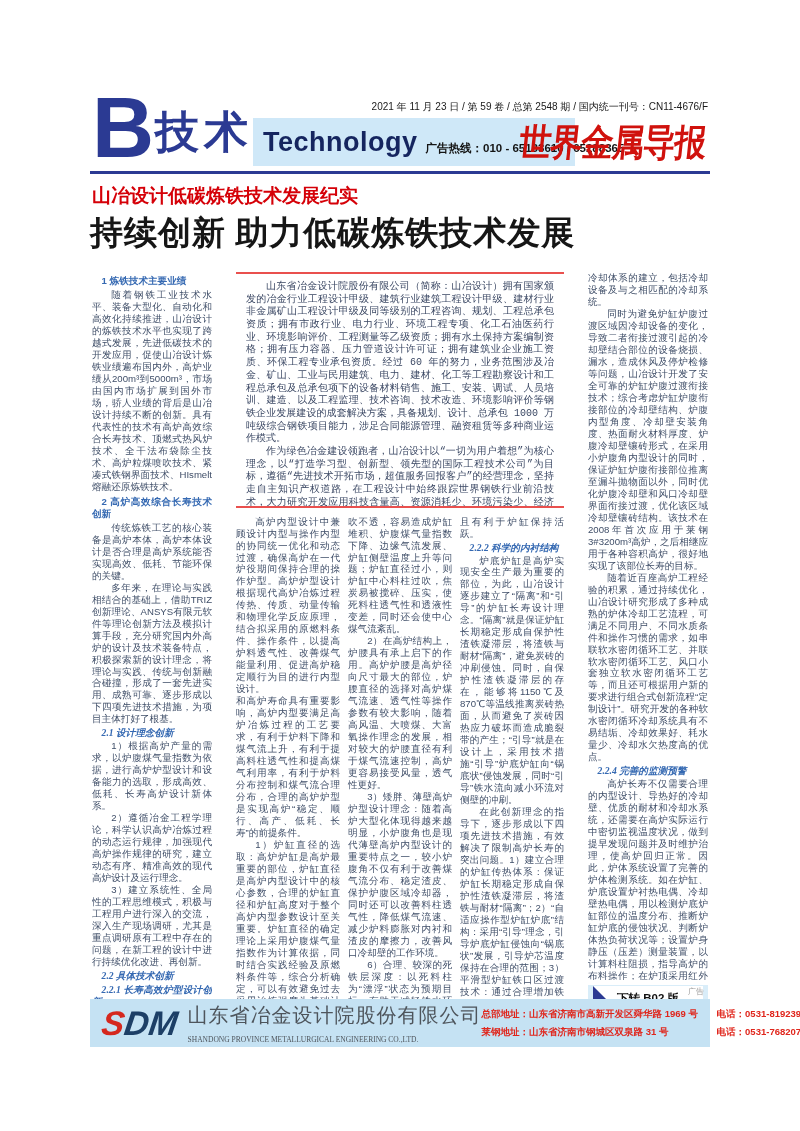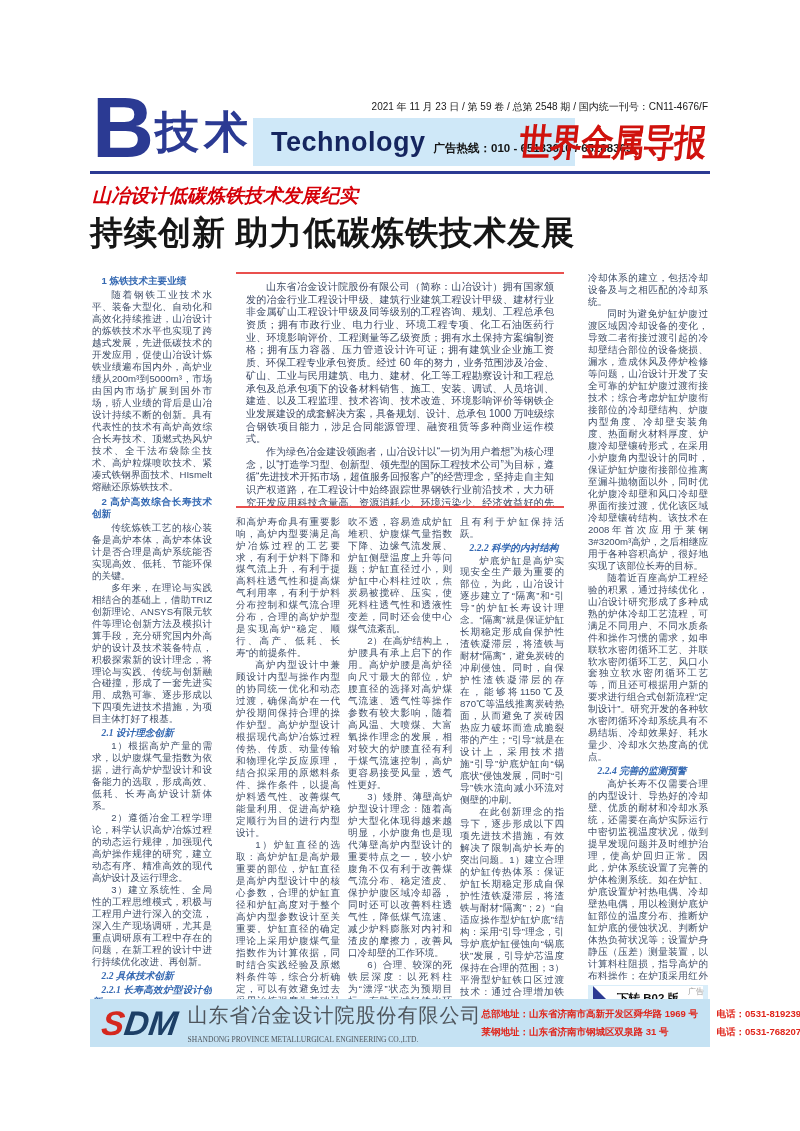--- a/index.html
+++ b/index.html
@@ -12,7 +12,7 @@
             font-weight:bold;color:#2b3a93;letter-spacing:5px;}
   .dateline{position:absolute;right:92px;top:100px;font-size:10px;color:#1a1a1a;}
   .tech-band{position:absolute;left:253px;top:118px;width:322px;height:48px;
-            background:#cfe8f8;display:flex;align-items:center;padding:0 18px;box-sizing:border-box;}
+            background:#cfe8f8;display:flex;align-items:center;padding:0 10px;box-sizing:border-box;}
   .tech-word{font-size:27px;font-weight:bold;color:#15255f;letter-spacing:0.5px;}
   .hotline{font-size:11.5px;font-weight:bold;color:#141414;margin-left:8px;margin-top:12px;white-space:nowrap;}
   .paper-logo{position:absolute;right:92px;top:118px;font-size:32px;font-weight:bold;

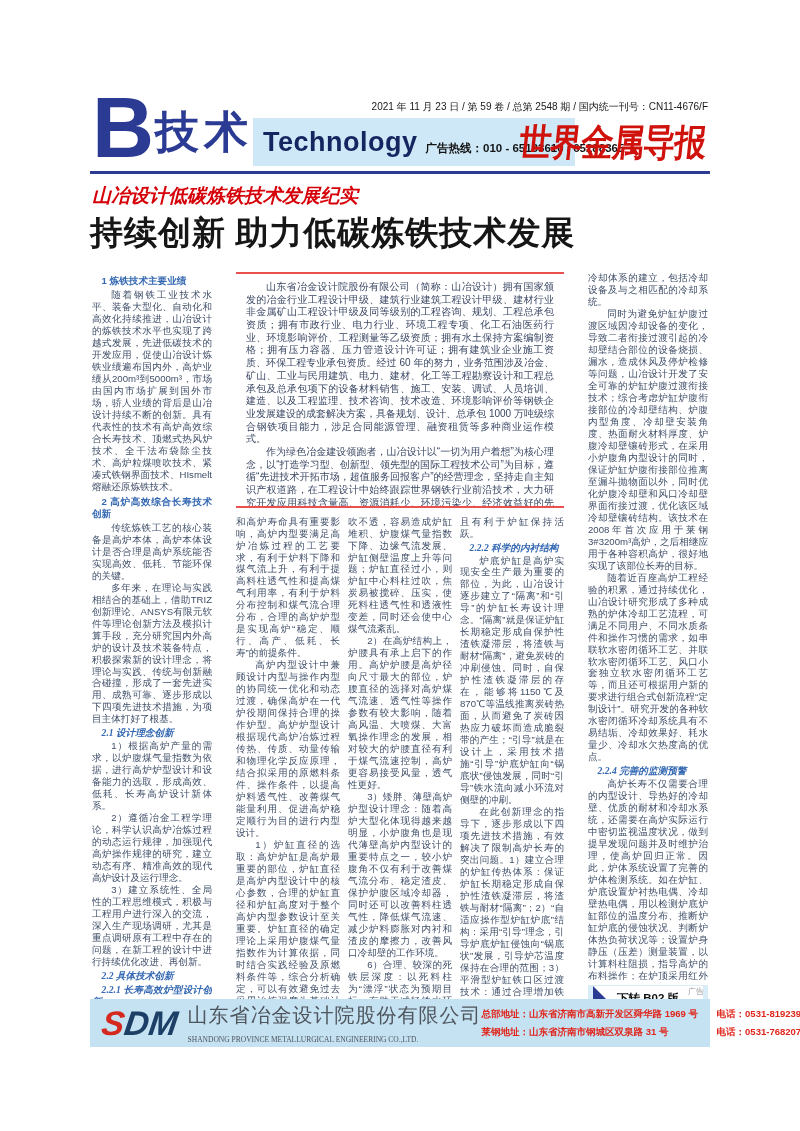--- a/index.html
+++ b/index.html
@@ -20,7 +20,7 @@
             transform-origin:right top;letter-spacing:-1px;}
   .blue-rule{position:absolute;left:90px;right:90px;top:171px;height:3px;background:#2b3a93;}
   
-  .kicker{position:absolute;left:92px;top:183px;font-size:19px;font-weight:bold;color:#d50008;font-style:italic;}
+  .kicker{position:absolute;left:92px;top:183px;font-size:19px;font-weight:bold;color:#d50008;}
   .headline{position:absolute;left:90px;right:90px;top:211px;margin:0;text-align:left;
             font-family:"Liberation Serif",serif;font-weight:bold;font-size:33px;color:#161616;letter-spacing:1px;}
   

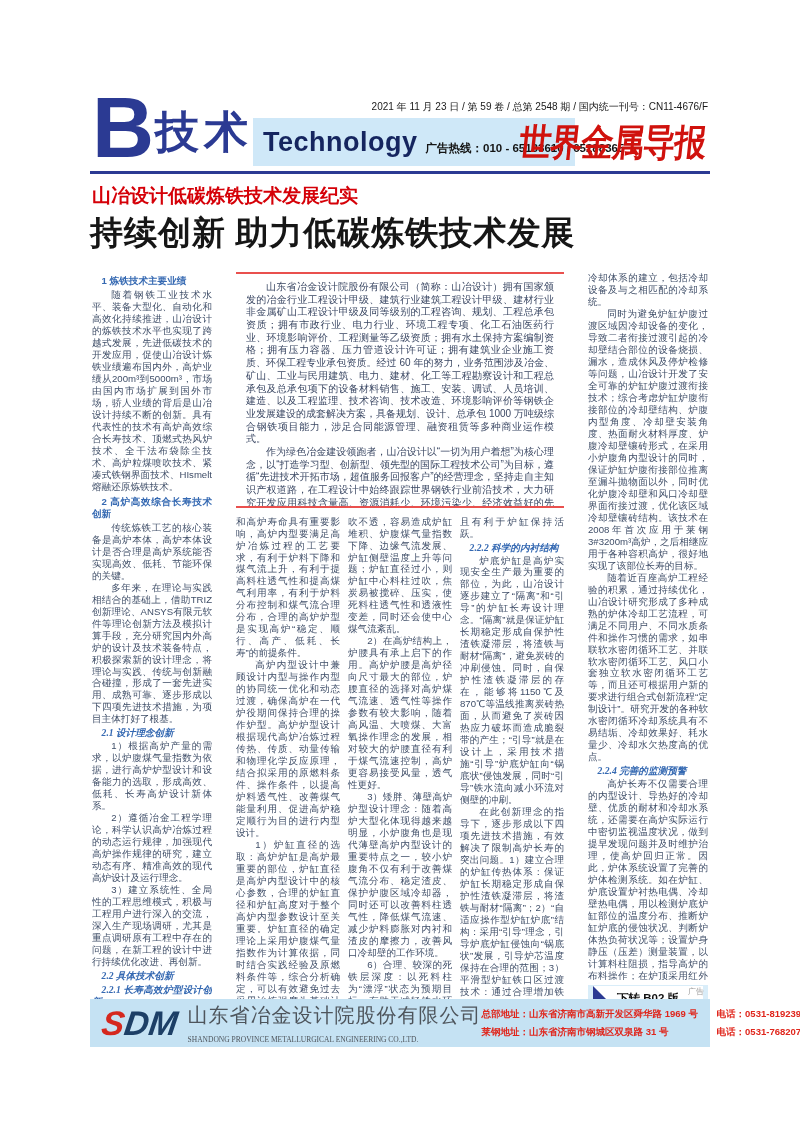--- a/index.html
+++ b/index.html
@@ -29,7 +29,7 @@
   .colnarrow{width:120px;flex:none;overflow:hidden;}
   .middle{flex:1;display:flex;flex-direction:column;}
   .intro-box{border-top:2px solid #e9504e;border-bottom:2px solid #e9504e;height:248px;box-sizing:border-box;
-            padding:7px 10px 0;font-family:Liberation Sans, sans-serif;font-size:10px;line-height:1.27;
+            padding:7px 10px 0;font-family:Liberation Mono, monospace;font-size:10px;line-height:1.27;
             text-align:justify;overflow:hidden;color:#3a4763;}
   .intro-box p{margin:0;text-indent:2em;}
   .mid-cols{margin-top:8px;height:524px;column-count:3;column-gap:8px;overflow:hidden;}

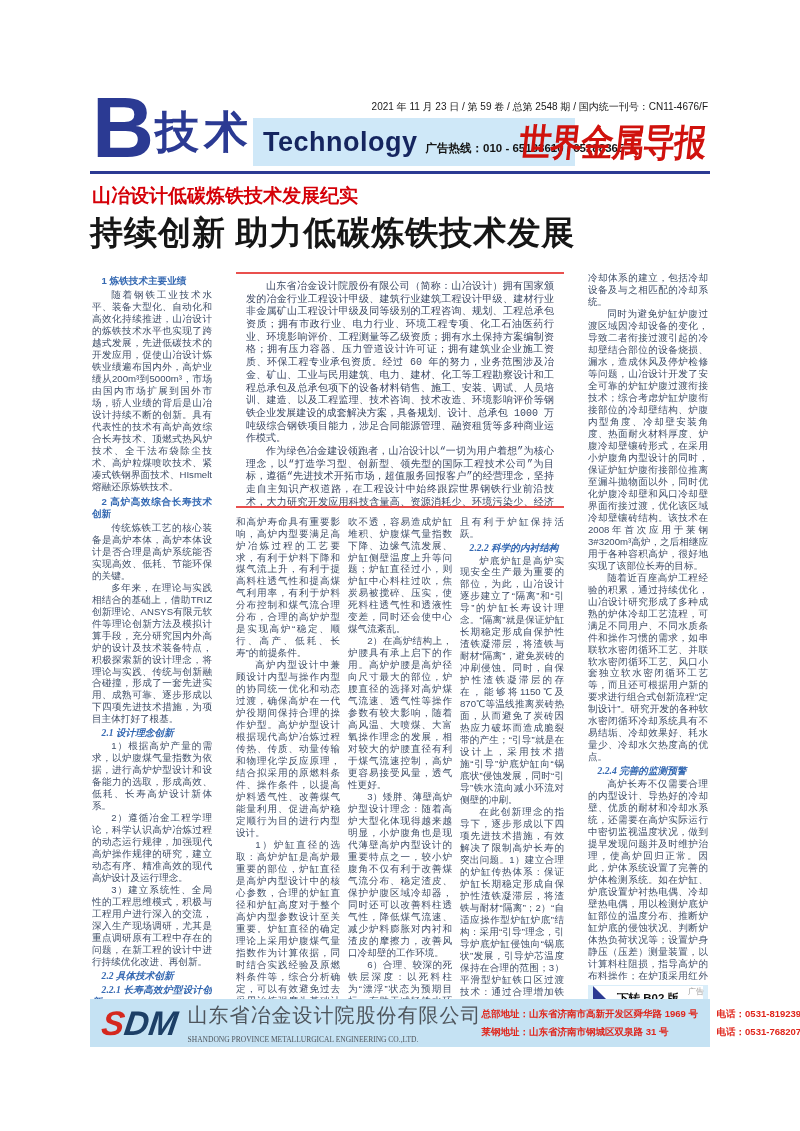--- a/index.html
+++ b/index.html
@@ -104,8 +104,8 @@
         <p>作为绿色冶金建设领跑者，山冶设计以“一切为用户着想”为核心理念，以“打造学习型、创新型、领先型的国际工程技术公司”为目标，遵循“先进技术开拓市场，超值服务回报客户”的经营理念，坚持走自主知识产权道路，在工程设计中始终跟踪世界钢铁行业前沿技术，大力研究开发应用科技含量高、资源消耗少、环境污染少、经济效益好的先进技术，取得了诸多成果。</p>
       </div>
       <div class="mid-cols">
+          <div class="blk p">高炉内型设计中兼顾设计内型与操作内型的协同统一优化和动态过渡，确保高炉在一代炉役期间保持合理的操作炉型。高炉炉型设计根据现代高炉冶炼过程传热、传质、动量传输和物理化学反应原理，结合拟采用的原燃料条件、操作条件，以提高炉料透气性、改善煤气能量利用、促进高炉稳定顺行为目的进行内型设计。</div>
           <div class="blk p noindent">和高炉寿命具有重要影响，高炉内型要满足高炉冶炼过程的工艺要求，有利于炉料下降和煤气流上升，有利于提高料柱透气性和提高煤气利用率，有利于炉料分布控制和煤气流合理分布，合理的高炉炉型是实现高炉“稳定、顺行、高产、低耗、长寿”的前提条件。</div>
-          <div class="blk p">高炉内型设计中兼顾设计内型与操作内型的协同统一优化和动态过渡，确保高炉在一代炉役期间保持合理的操作炉型。高炉炉型设计根据现代高炉冶炼过程传热、传质、动量传输和物理化学反应原理，结合拟采用的原燃料条件、操作条件，以提高炉料透气性、改善煤气能量利用、促进高炉稳定顺行为目的进行内型设计。</div>
           <div class="blk p">1）炉缸直径的选取：高炉炉缸是高炉最重要的部位，炉缸直径是高炉内型设计中的核心参数，合理的炉缸直径和炉缸高度对于整个高炉内型参数设计至关重要。炉缸直径的确定理论上采用炉腹煤气量指数作为计算依据，同时结合实践经验及原燃料条件等，综合分析确定，可以有效避免过去采用冶炼强度为基础计算所造成的偏差，避免因炉缸直径过大，气流吹不透，容易造成炉缸堆积、炉腹煤气量指数下降、边缘气流发展、炉缸侧壁温度上升等问题；炉缸直径过小，则炉缸中心料柱过吹，焦炭易被搅碎、压实，使死料柱透气性和透液性变差，同时还会使中心煤气流紊乱。</div>
           <div class="blk p">2）在高炉结构上，炉腰具有承上启下的作用。高炉炉腰是高炉径向尺寸最大的部位，炉腰直径的选择对高炉煤气流速、透气性等操作参数有较大影响，随着高风温、大喷煤、大富氧操作理念的发展，相对较大的炉腰直径有利于煤气流速控制，高炉更容易接受风量，透气性更好。</div>
           <div class="blk p">3）矮胖、薄壁高炉炉型设计理念：随着高炉大型化体现得越来越明显，小炉腹角也是现代薄壁高炉内型设计的重要特点之一，较小炉腹角不仅有利于改善煤气流分布、稳定渣皮、保护炉腹区域冷却器，同时还可以改善料柱透气性，降低煤气流速、减少炉料膨胀对内衬和渣皮的摩擦力，改善风口冷却壁的工作环境。</div>

